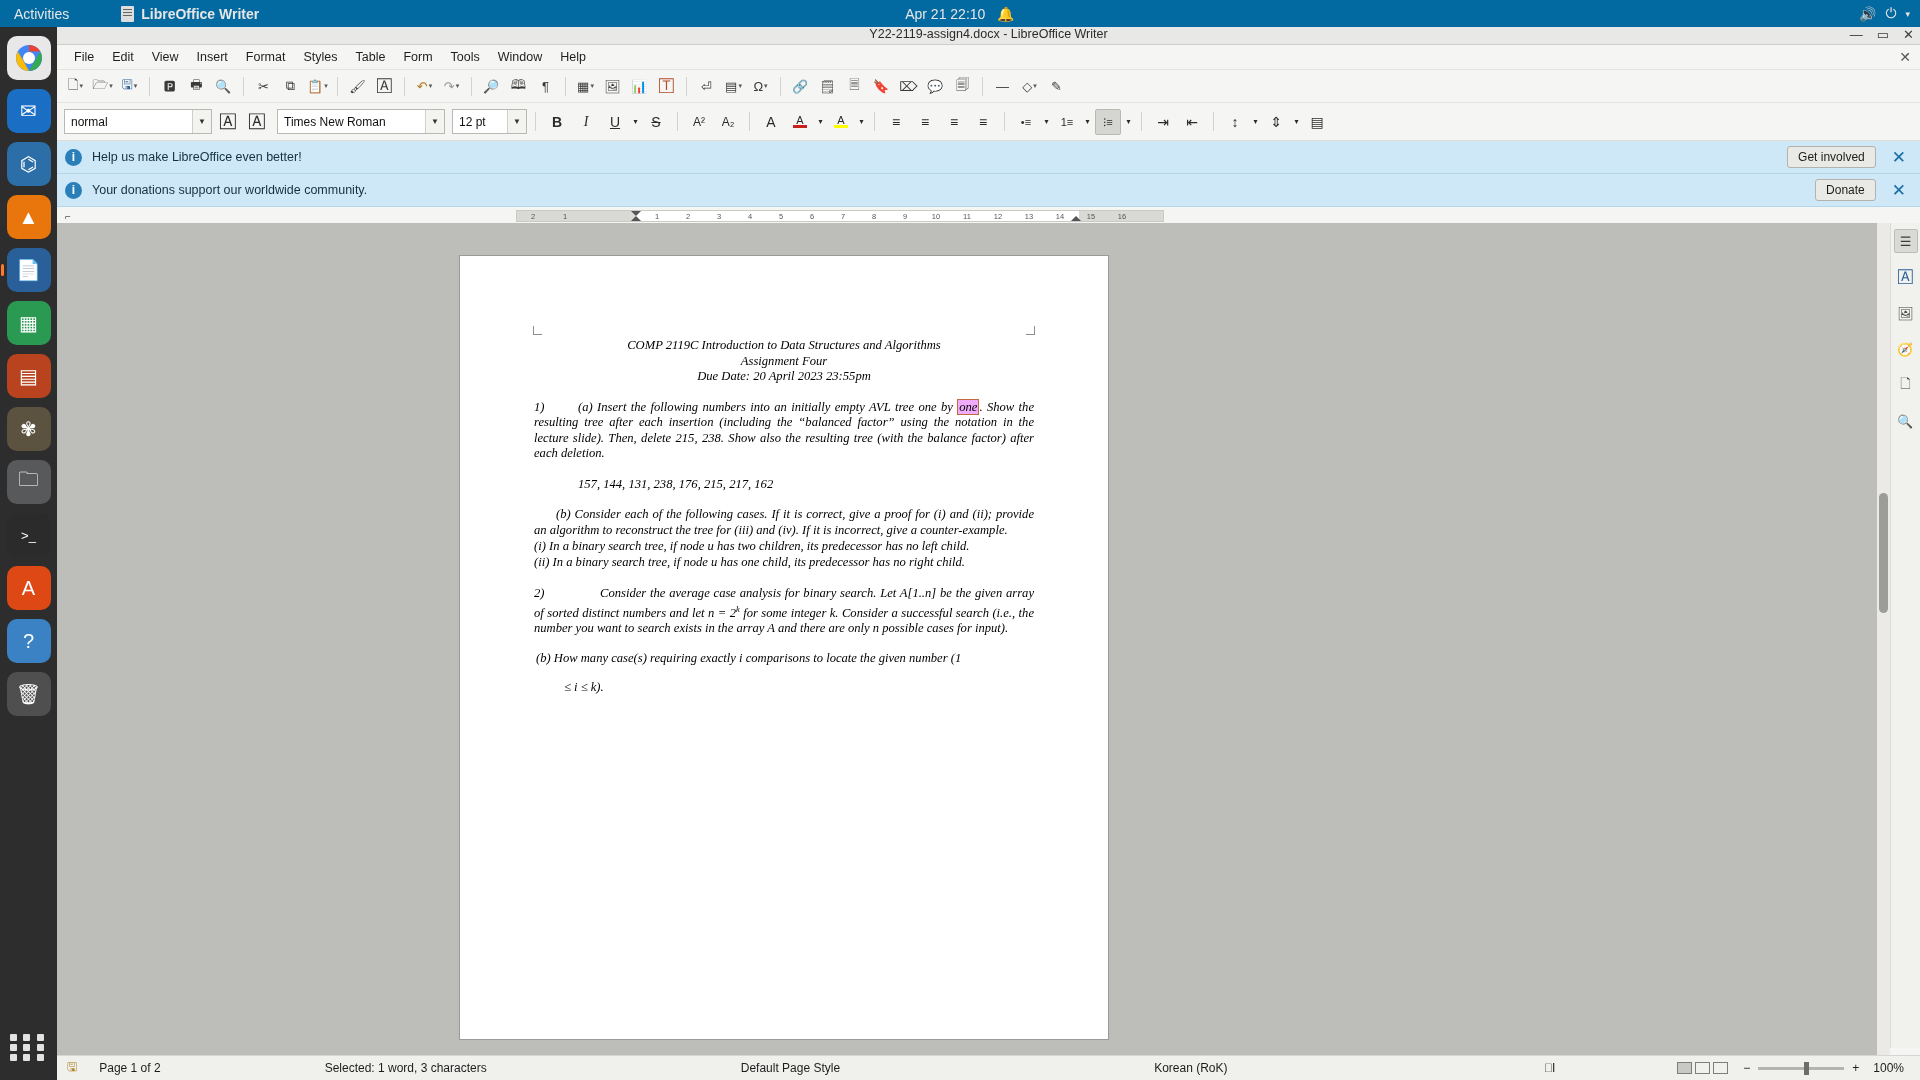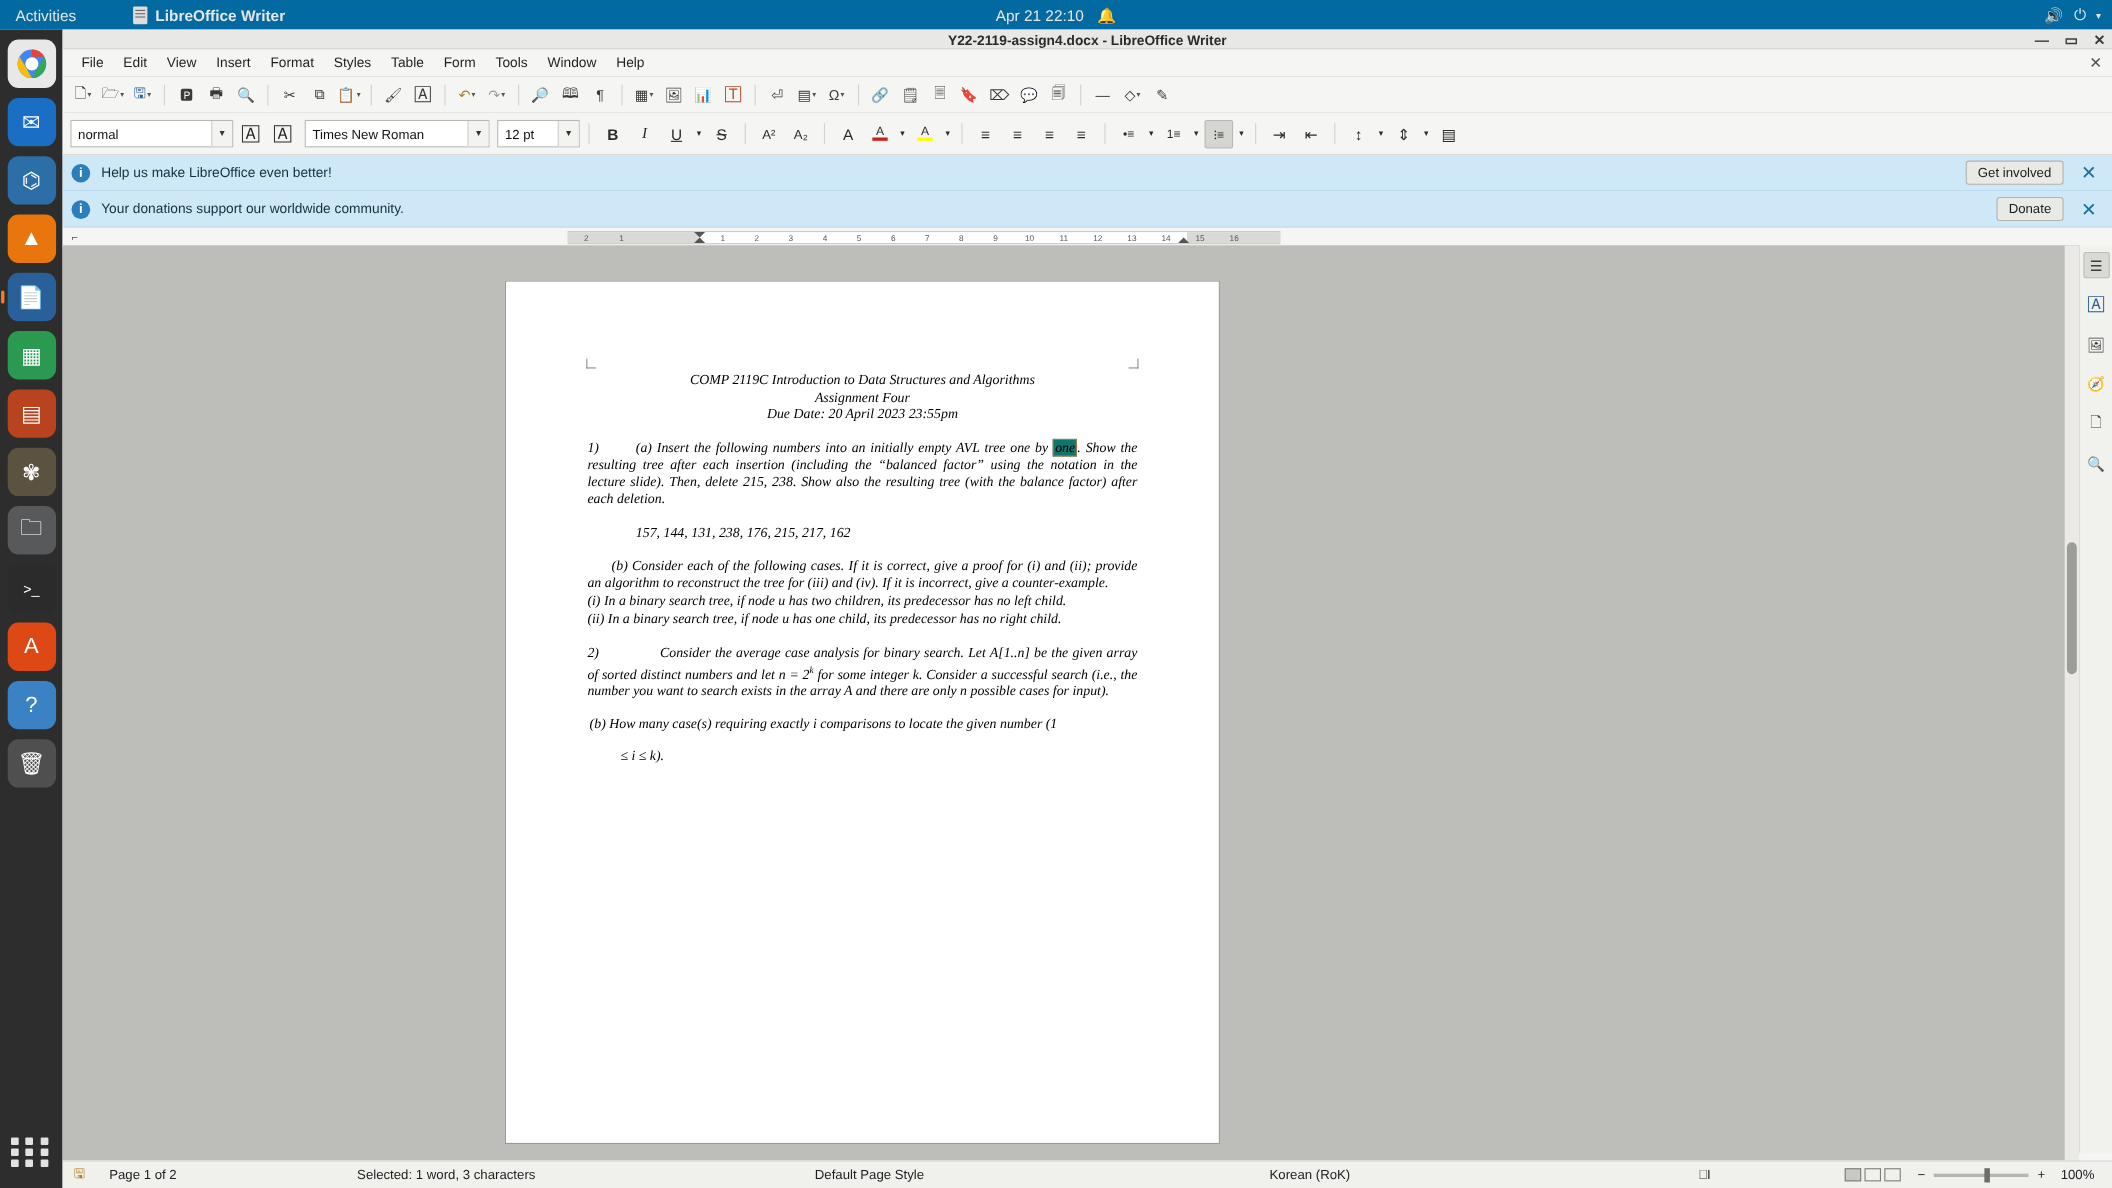--- a/index.html
+++ b/index.html
@@ -36,8 +36,8 @@
   #app { position:absolute; left:57px; top:27px; width:1863px; height:1053px; background:#f5f5f3; }
   #titlebar {
     height:18px; background:#e8e8e6; border-bottom:1px solid #cdcdc9;
-    display:flex; align-items:flex-end; justify-content:center; position:relative;
-    font-size:12.5px; font-weight:bold; color:#2b2b2b;
+    display:flex; align-items:flex-start; justify-content:center; position:relative;
+    font-size:12.5px; font-weight:normal; color:#2b2b2b;
   }
   #titlebar .wbtns { position:absolute; right:6px; display:flex; gap:14px; align-items:center; color:#3b3b3b; font-size:13px; }
   #titlebar .wbtns span { cursor:default; }

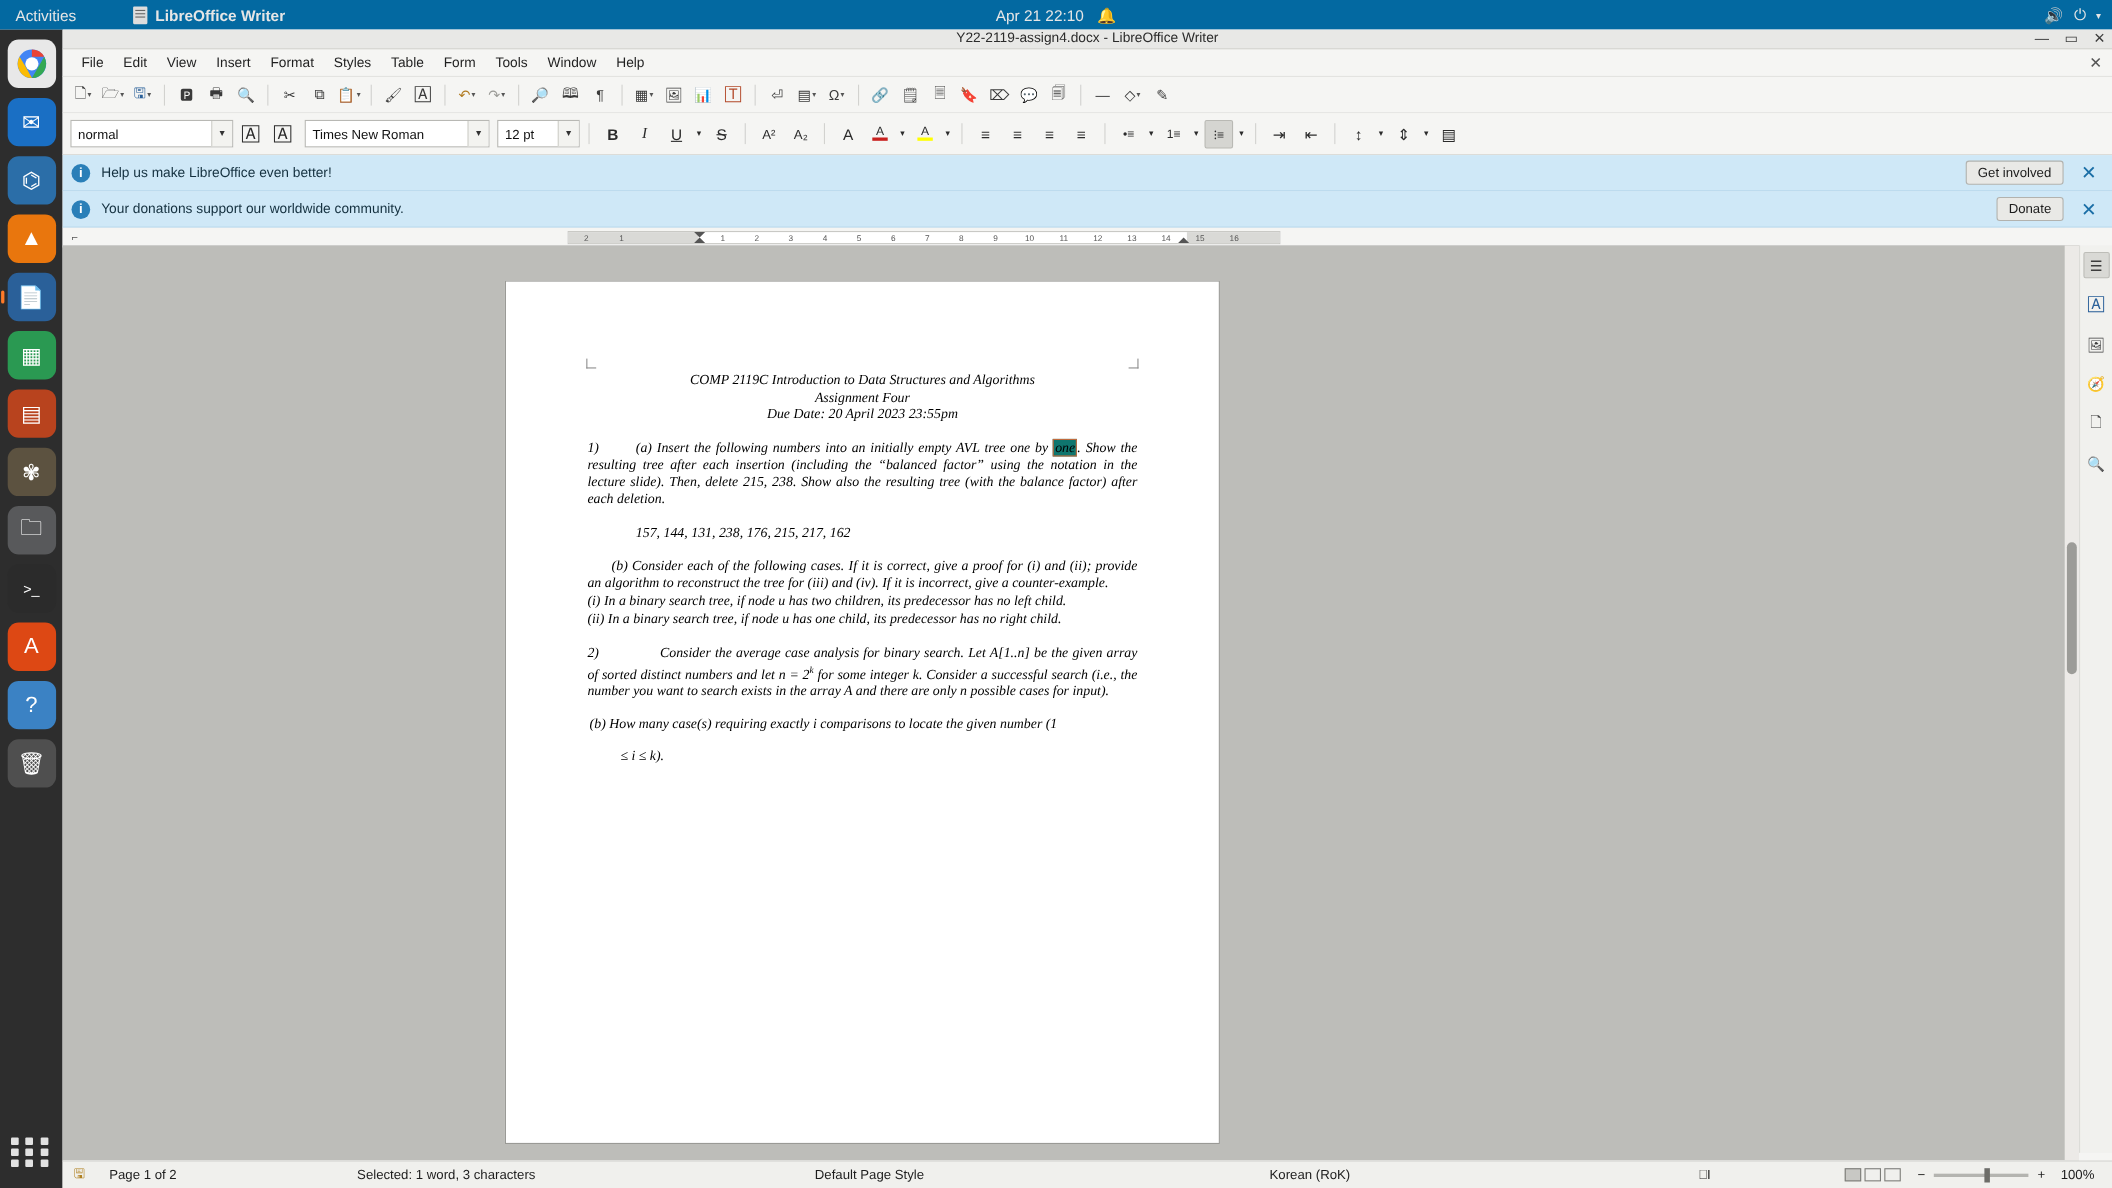--- a/index.html
+++ b/index.html
@@ -86,7 +86,7 @@
   .ctr { text-align:center; }
   .blk { margin-top:12px; }
   .num-lbl { display:inline-block; width:44px; }
-  .hl { background:#0f766e; border:1px solid #c06a3d; padding:0 1px; }
+  .hl { background:#f0abfc; border:1px solid #c06a3d; padding:0 1px; }
   sup { font-size:8.5px; vertical-align:super; font-style:italic; }
 
   

